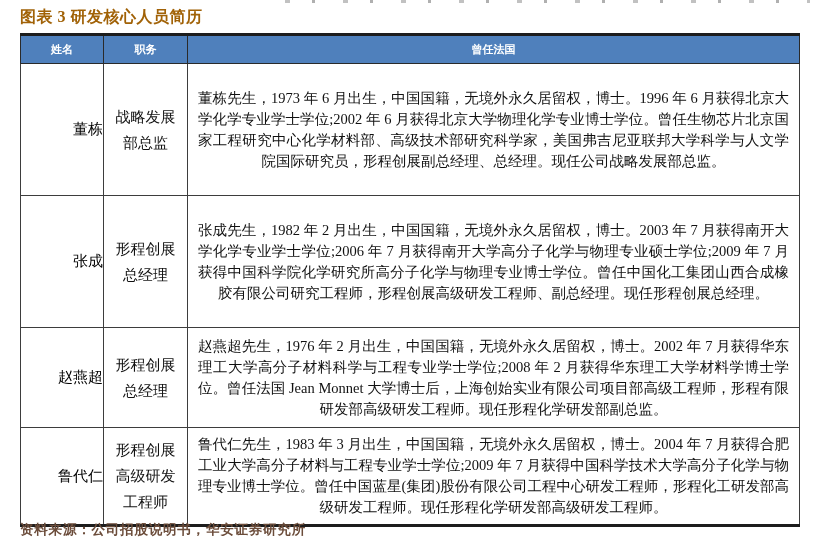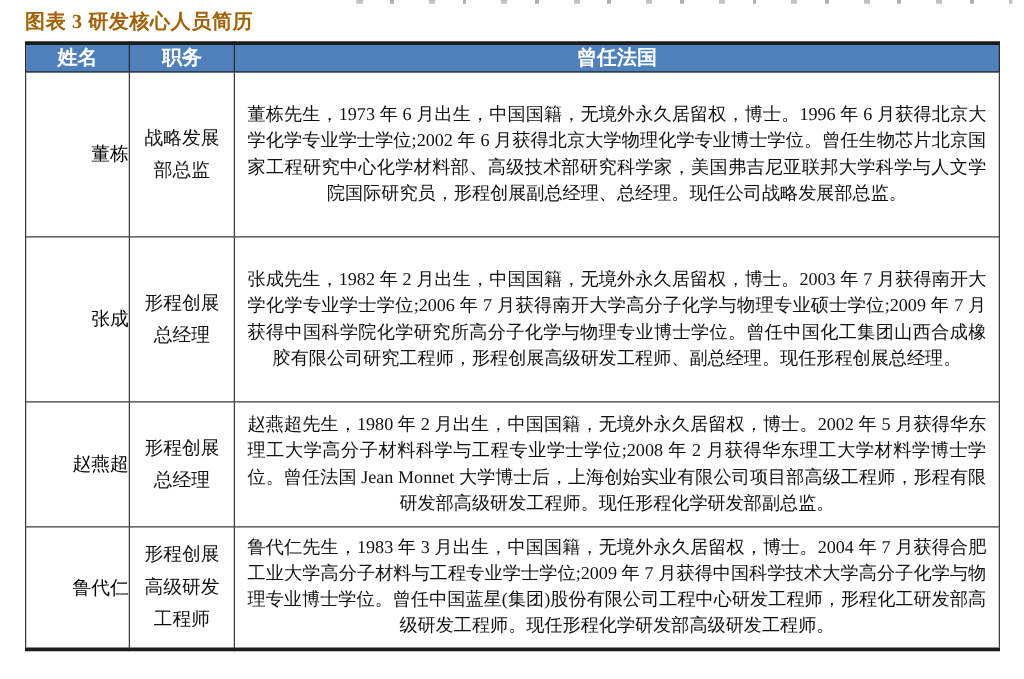--- a/index.html
+++ b/index.html
@@ -45,8 +45,8 @@
     background: #4F80BC;
     color: #ffffff;
     font-family: "Liberation Sans", "DejaVu Sans", sans-serif;
-    font-size: 16px; font-weight: bold;
-    height: 18px; text-align: center;
+    font-size: 11px; font-weight: bold;
+    height: 29px; text-align: center;
     border-color: #2a2a2a;
   }
 

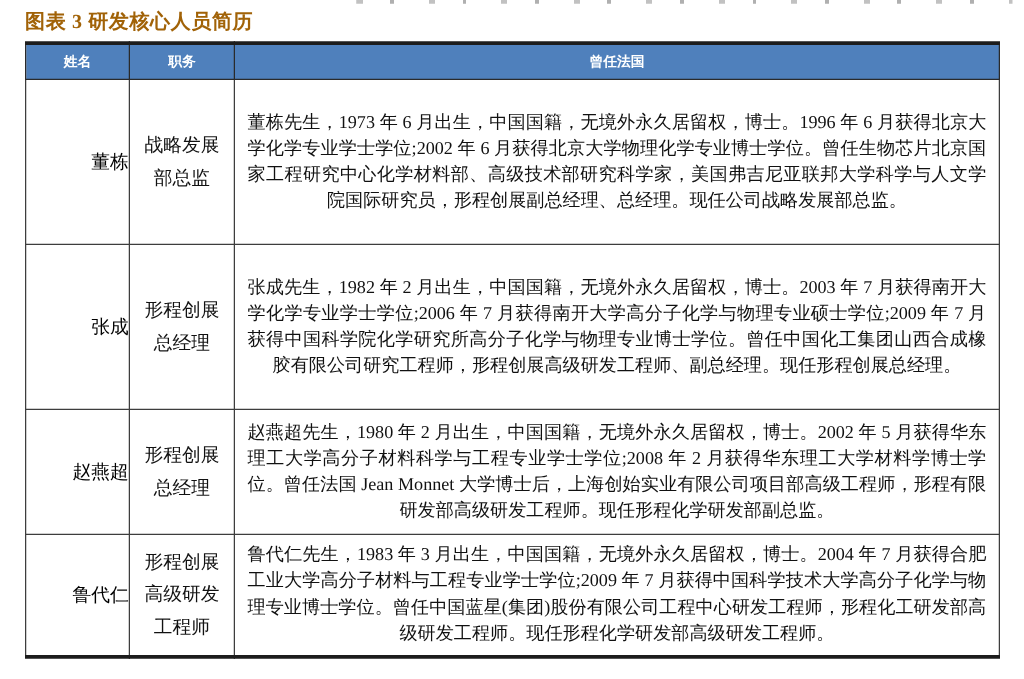--- a/index.html
+++ b/index.html
@@ -115,7 +115,7 @@
       <tr class="r3">
         <td class="name-cell">赵燕超</td>
         <td class="pos-cell">形程创展总经理</td>
-        <td class="bio-cell">赵燕超先生，1980 年 2 月出生，中国国籍，无境外永久居留权，博士。2002 年 5 月获得华东理工大学高分子材料科学与工程专业学士学位;2008 年 2 月获得华东理工大学材料学博士学位。曾任法国 Jean Monnet 大学博士后，上海创始实业有限公司项目部高级工程师，形程有限研发部高级研发工程师。现任形程化学研发部副总监。</td>
+        <td class="bio-cell">赵燕超先生，1976 年 2 月出生，中国国籍，无境外永久居留权，博士。2002 年 7 月获得华东理工大学高分子材料科学与工程专业学士学位;2008 年 2 月获得华东理工大学材料学博士学位。曾任法国 Jean Monnet 大学博士后，上海创始实业有限公司项目部高级工程师，形程有限研发部高级研发工程师。现任形程化学研发部副总监。</td>
       </tr>
       <tr class="r4">
         <td class="name-cell">鲁代仁</td>

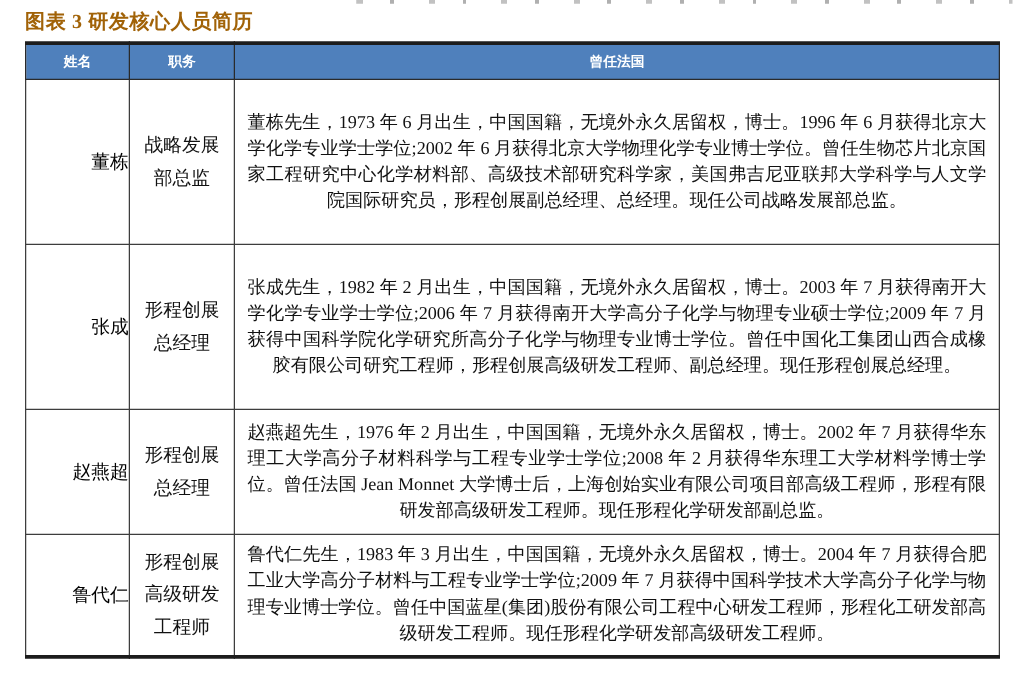--- a/index.html
+++ b/index.html
@@ -125,6 +125,7 @@
     </tbody>
   </table>
 
+  <div class="source-line">资料来源：公司招股说明书，华安证券研究所</div>
 
 </div>
 

